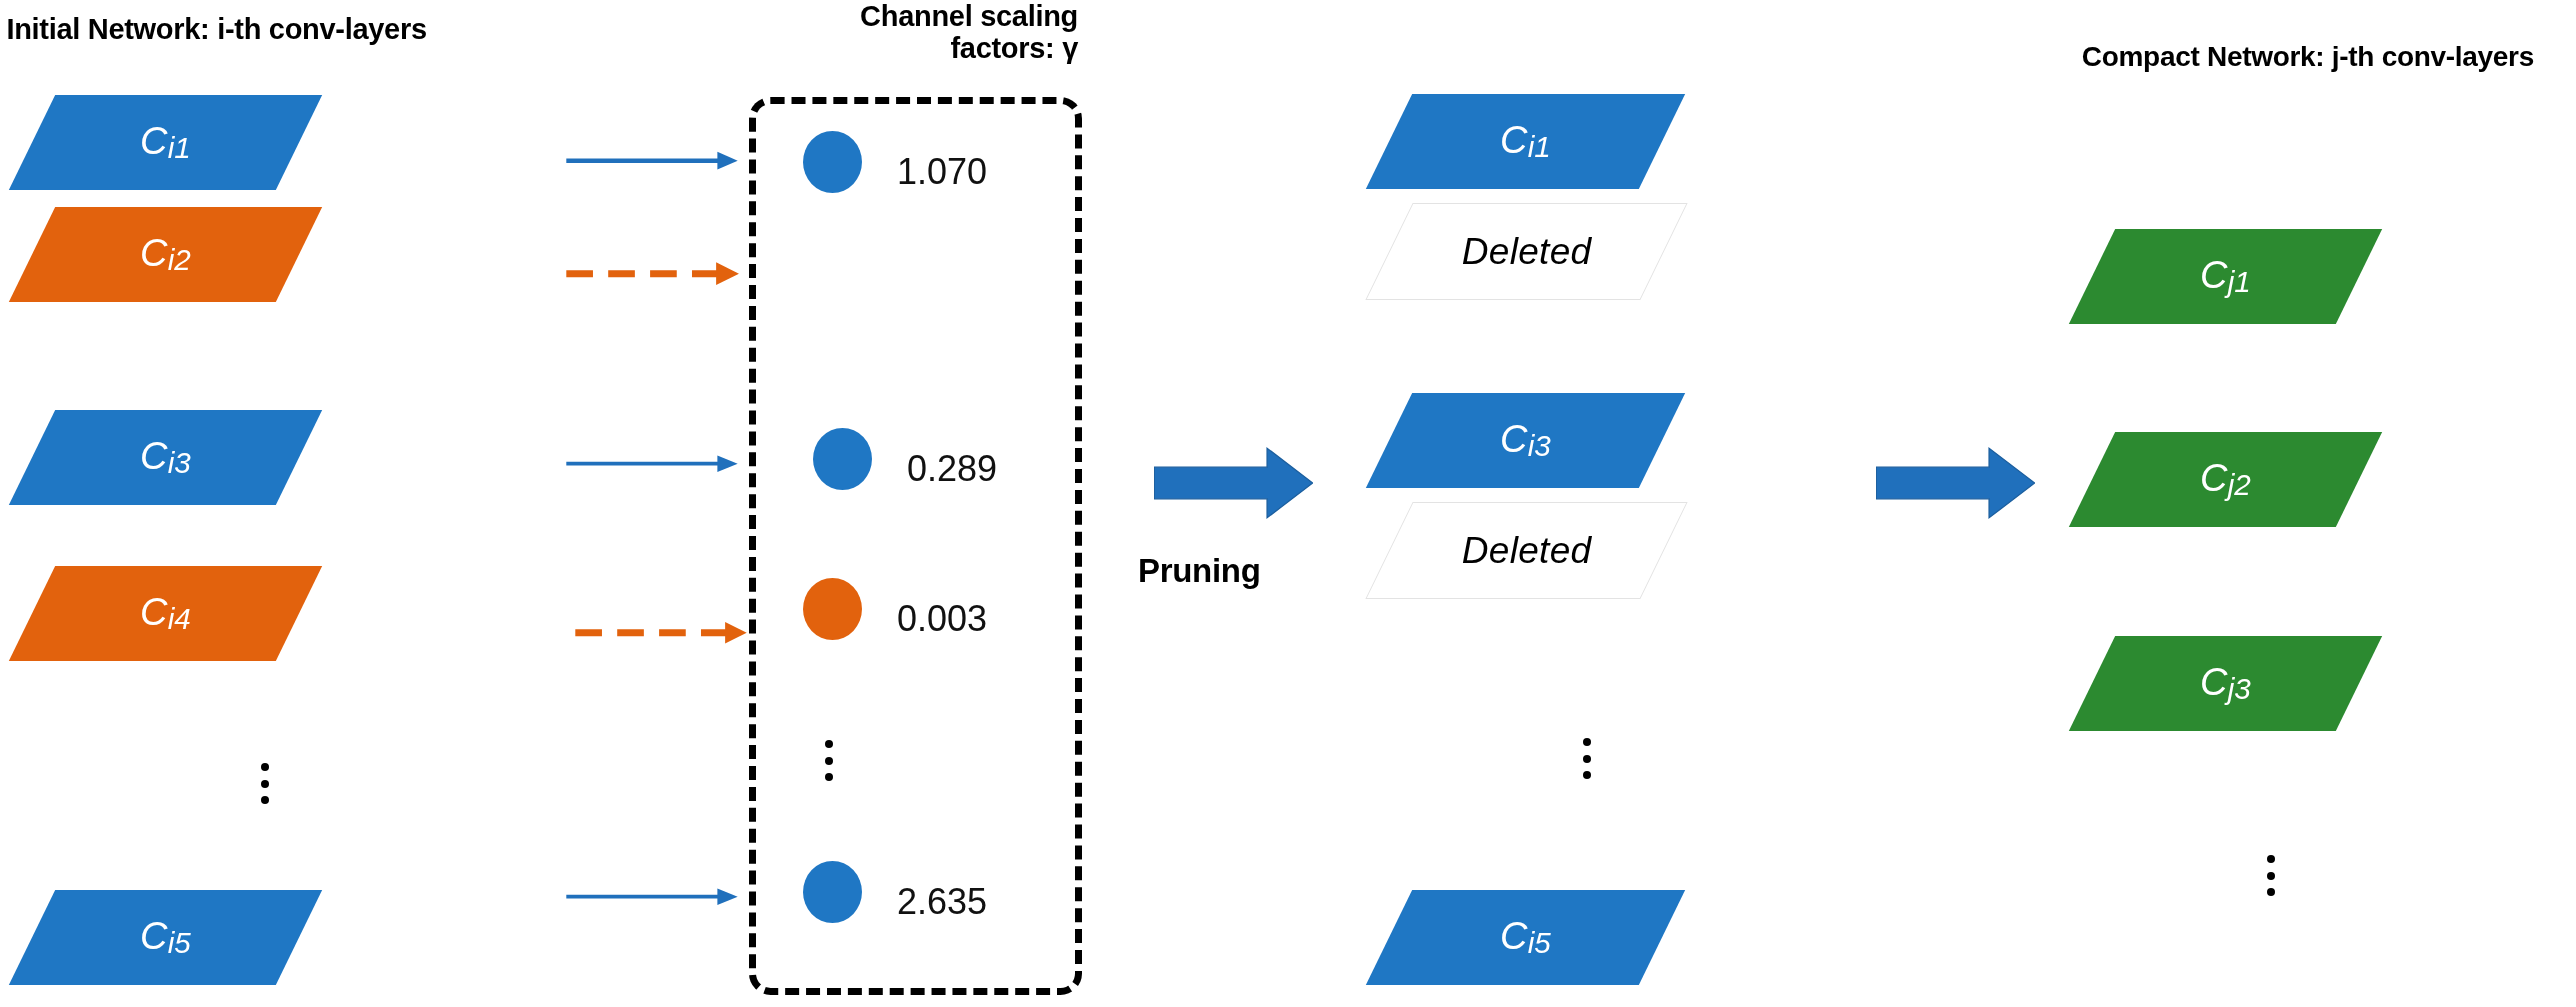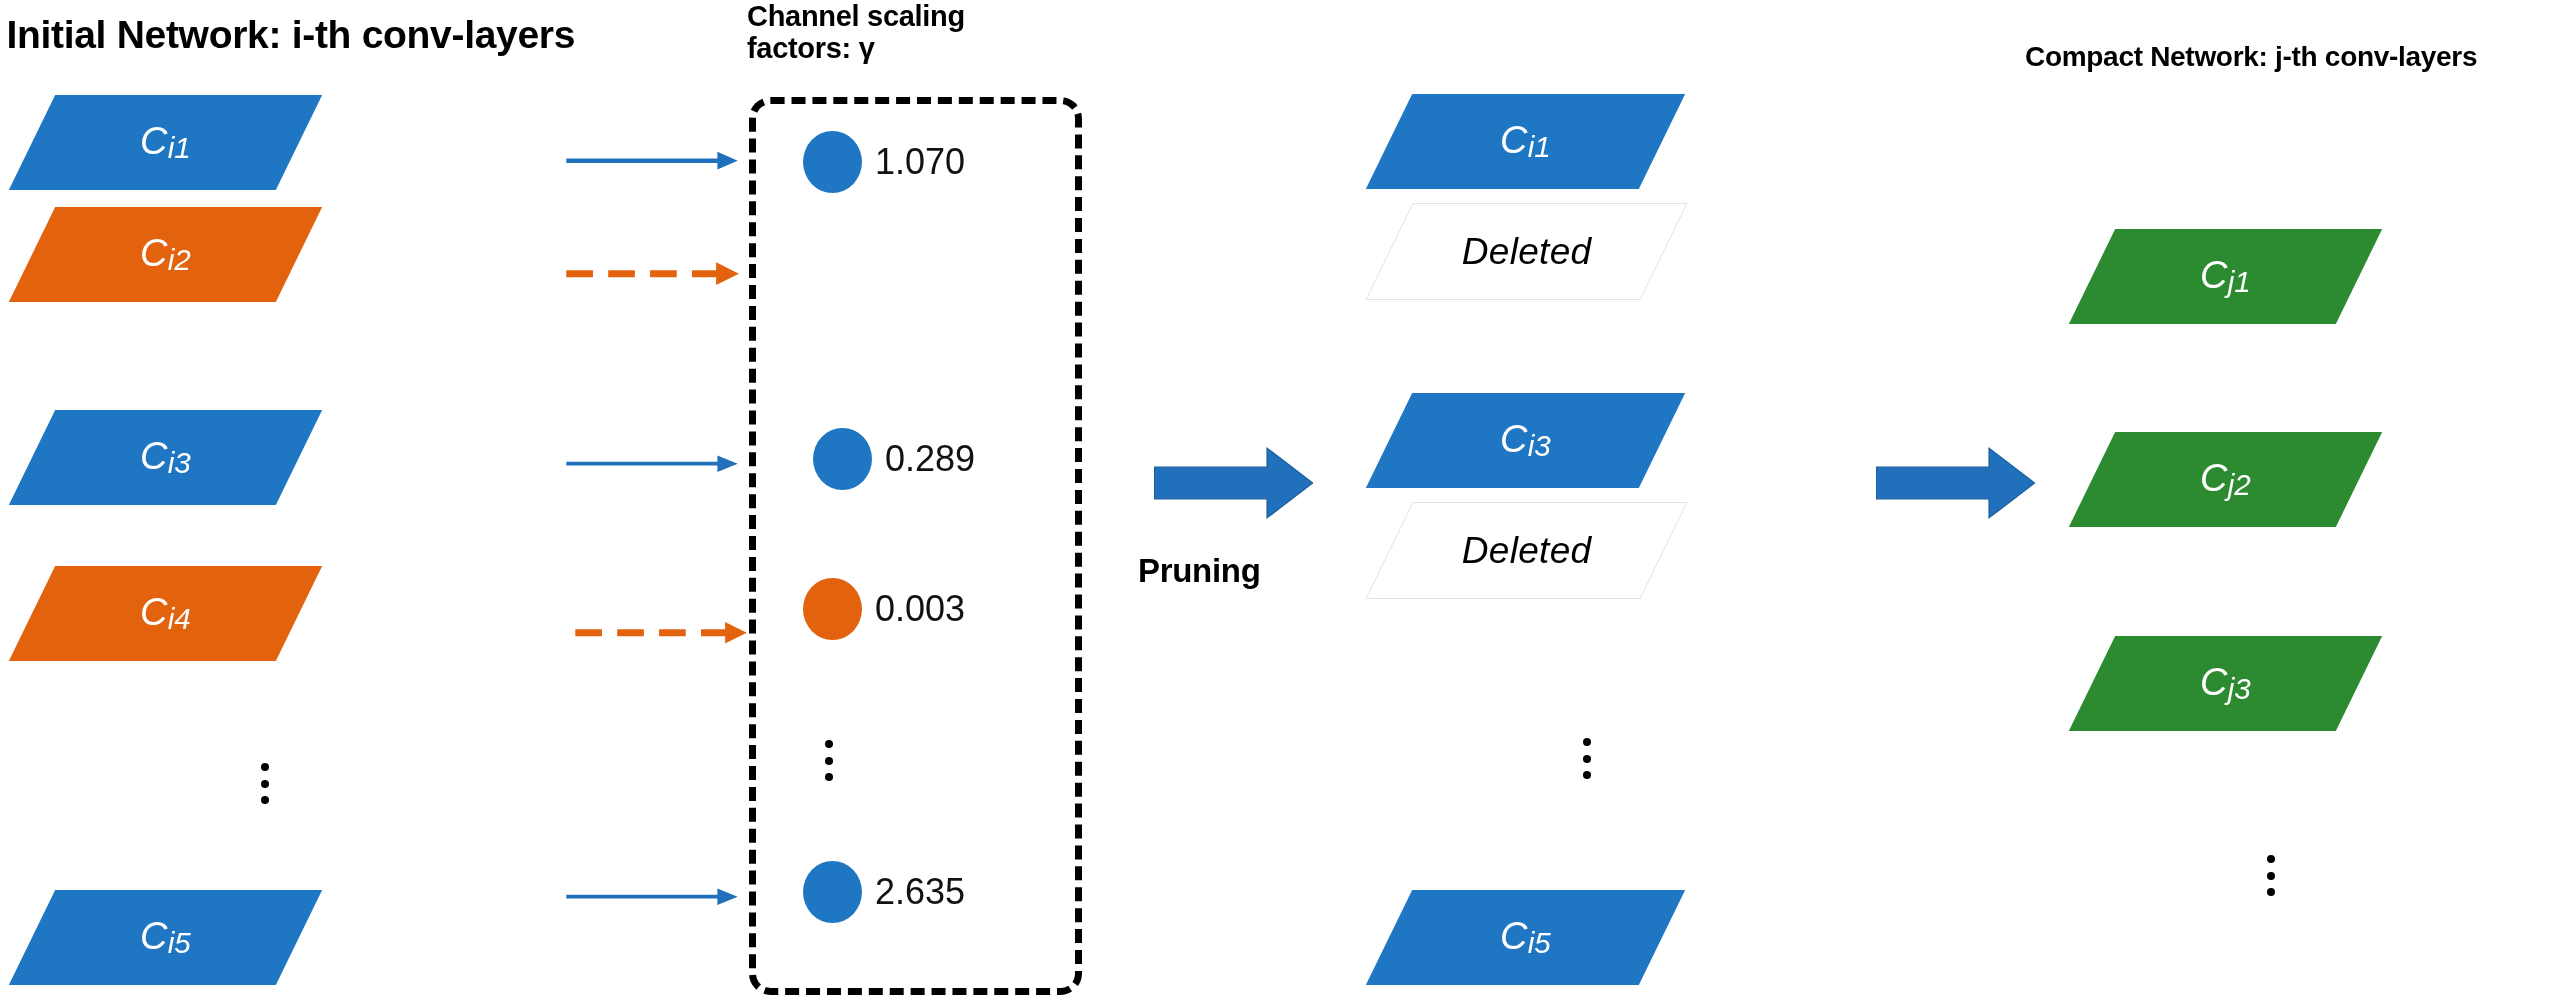--- a/index.html
+++ b/index.html
@@ -29,7 +29,7 @@
   }
   .heading.center { text-align: left; }
 
-  #h-initial   { left: 6.4px;   top: 12.7px;  font-size: 39px; }
+  #h-initial   { left: 6.4px;   top: 12.7px;  font-size: 29px; }
   #h-gamma     { left: 747px; top: 0px;   width: 331px; font-size: 29px; }
   #h-compact   { left: 2025px; top: 41px;  width: 509px; font-size: 28px; }
   #lbl-pruning { left: 1138px; top: 553px; font-size: 33px; font-weight: bold; }

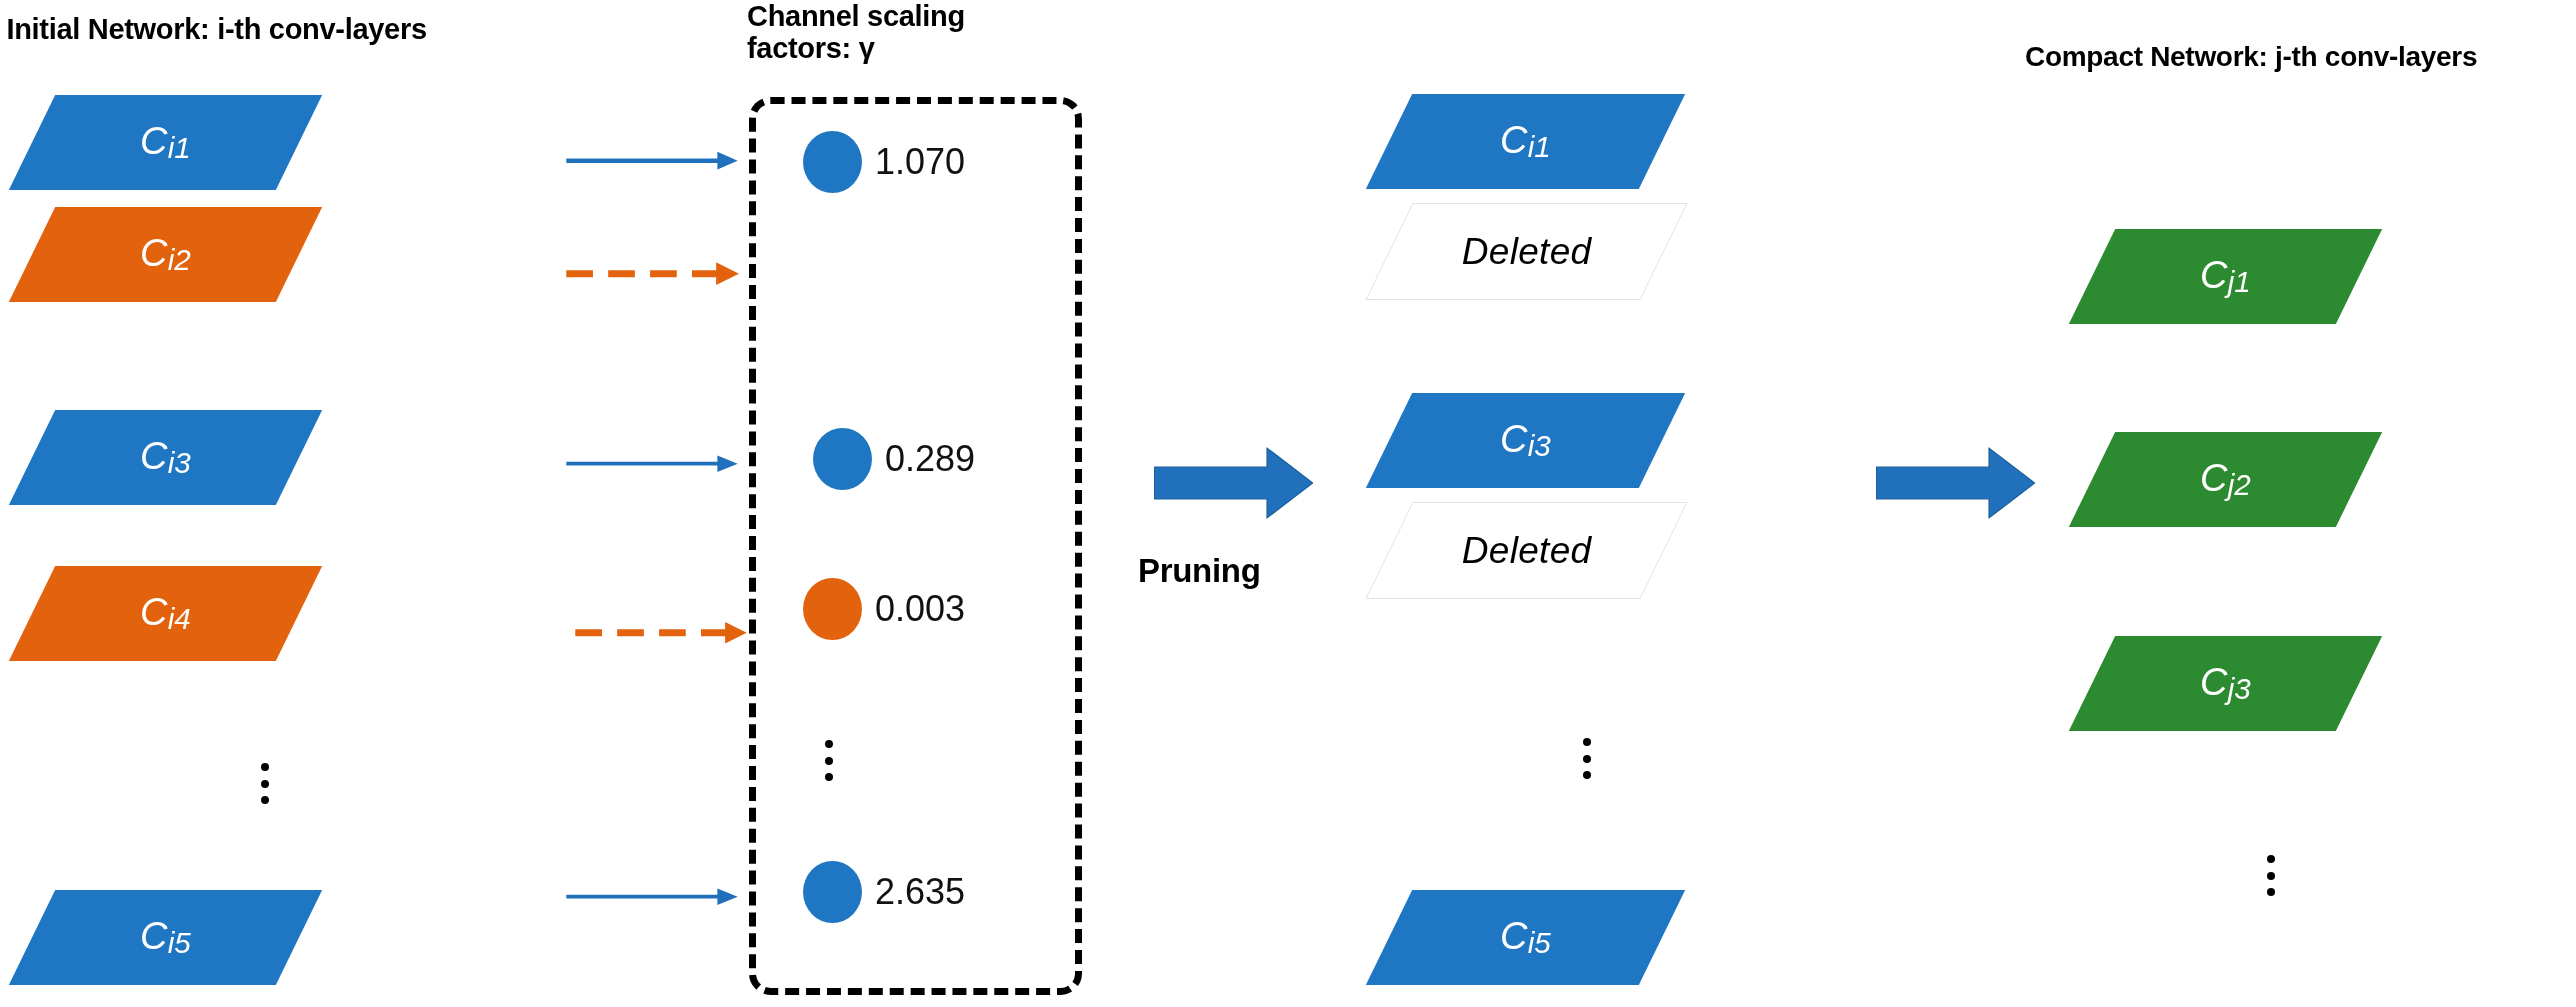--- a/index.html
+++ b/index.html
@@ -27,7 +27,7 @@
     line-height: 1.12;
     white-space: pre-line;
   }
-  .heading.center { text-align: left; }
+  .heading.center { text-align: right; }
 
   #h-initial   { left: 6.4px;   top: 12.7px;  font-size: 29px; }
   #h-gamma     { left: 747px; top: 0px;   width: 331px; font-size: 29px; }

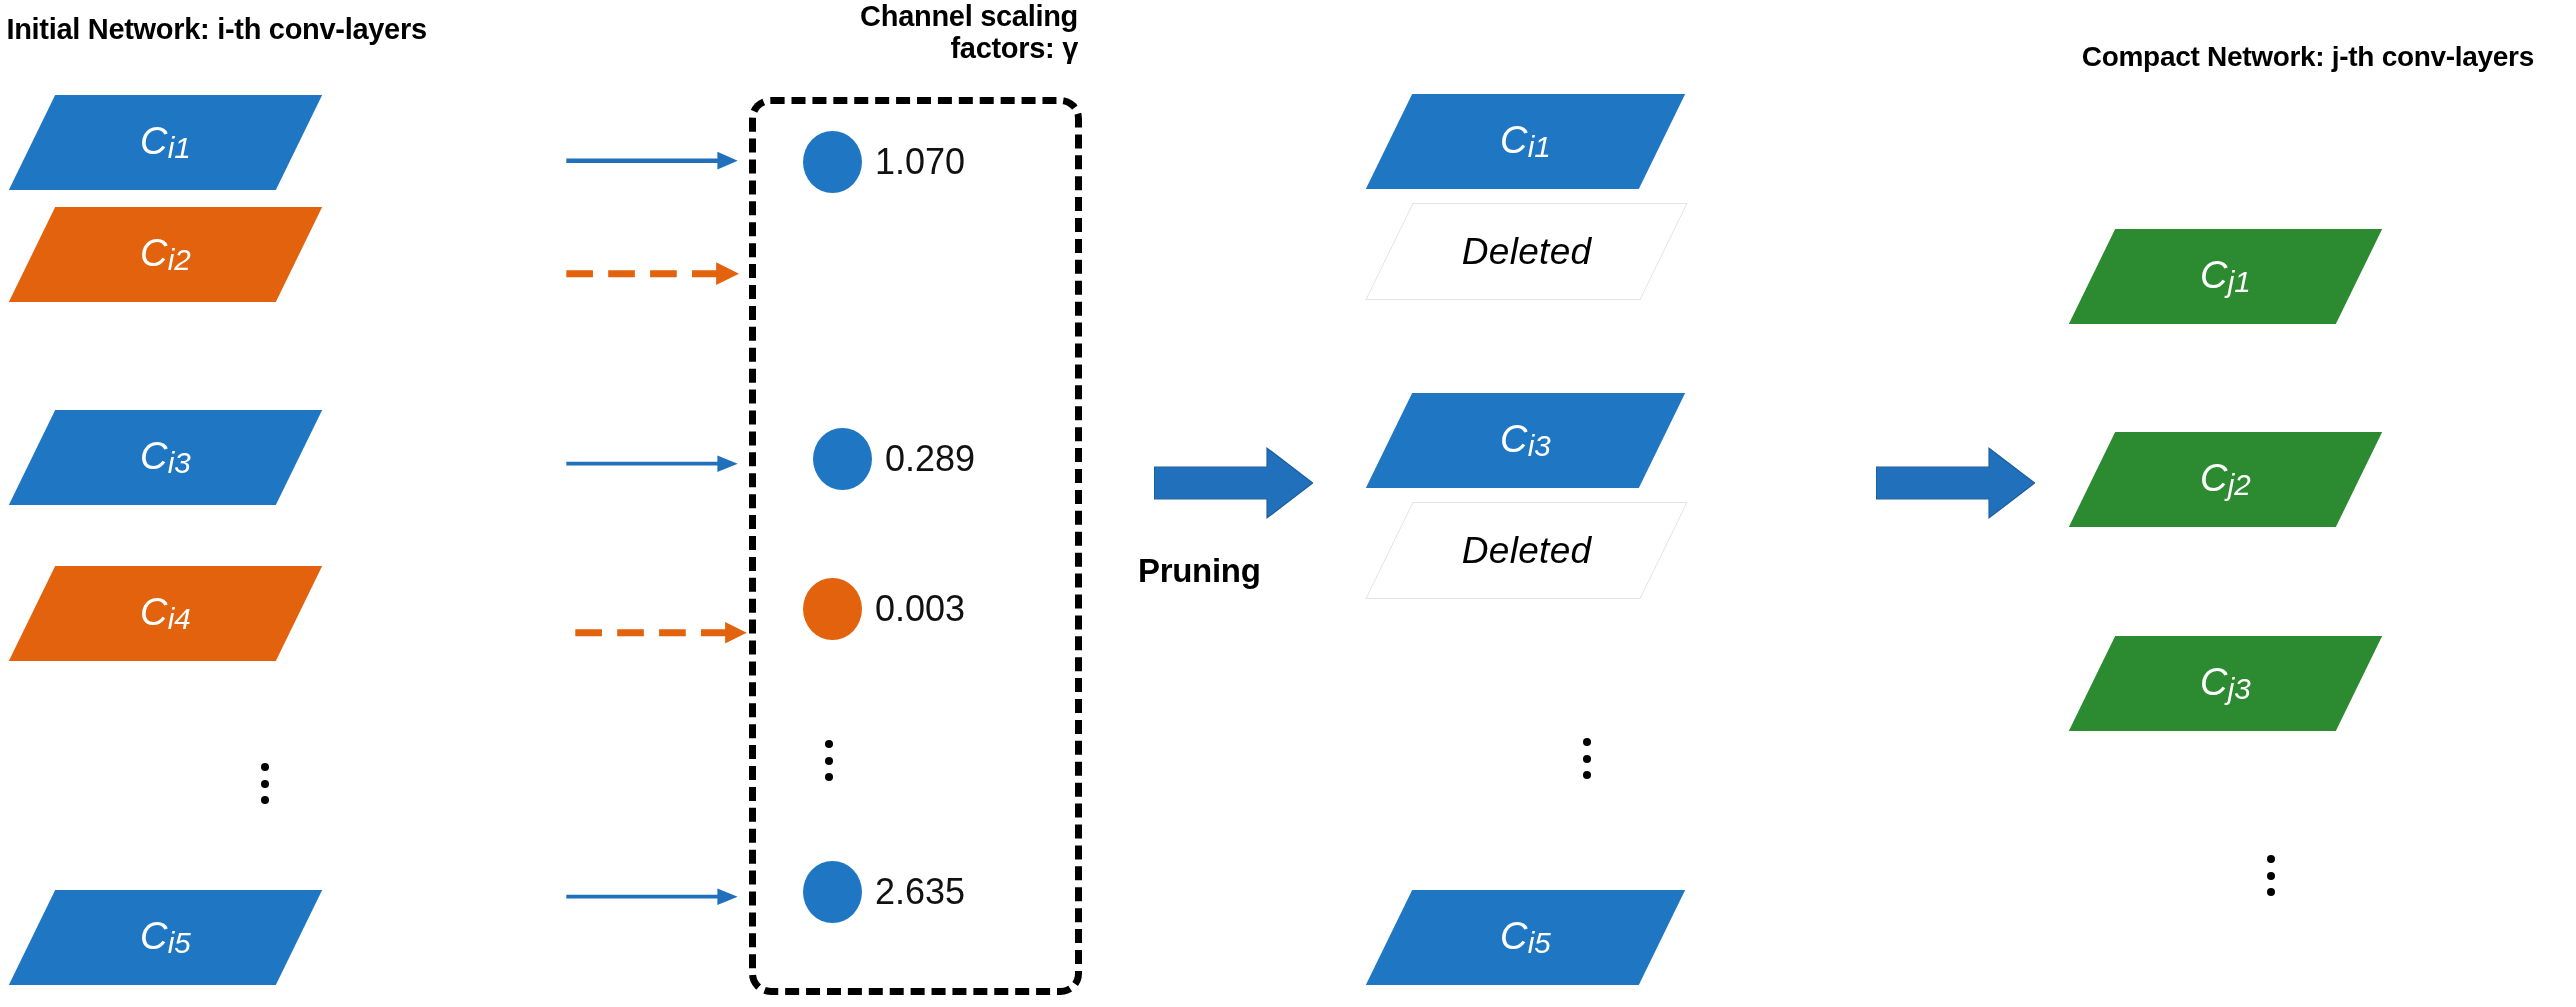--- a/index.html
+++ b/index.html
@@ -99,8 +99,8 @@
   .gamma-row {
     position: absolute;
     display: flex;
-    align-items: center;
-    gap: 13px;
+    align-items: flex-end;
+    gap: 35px;
   }
   .gamma-dot {
     width: 59px;

